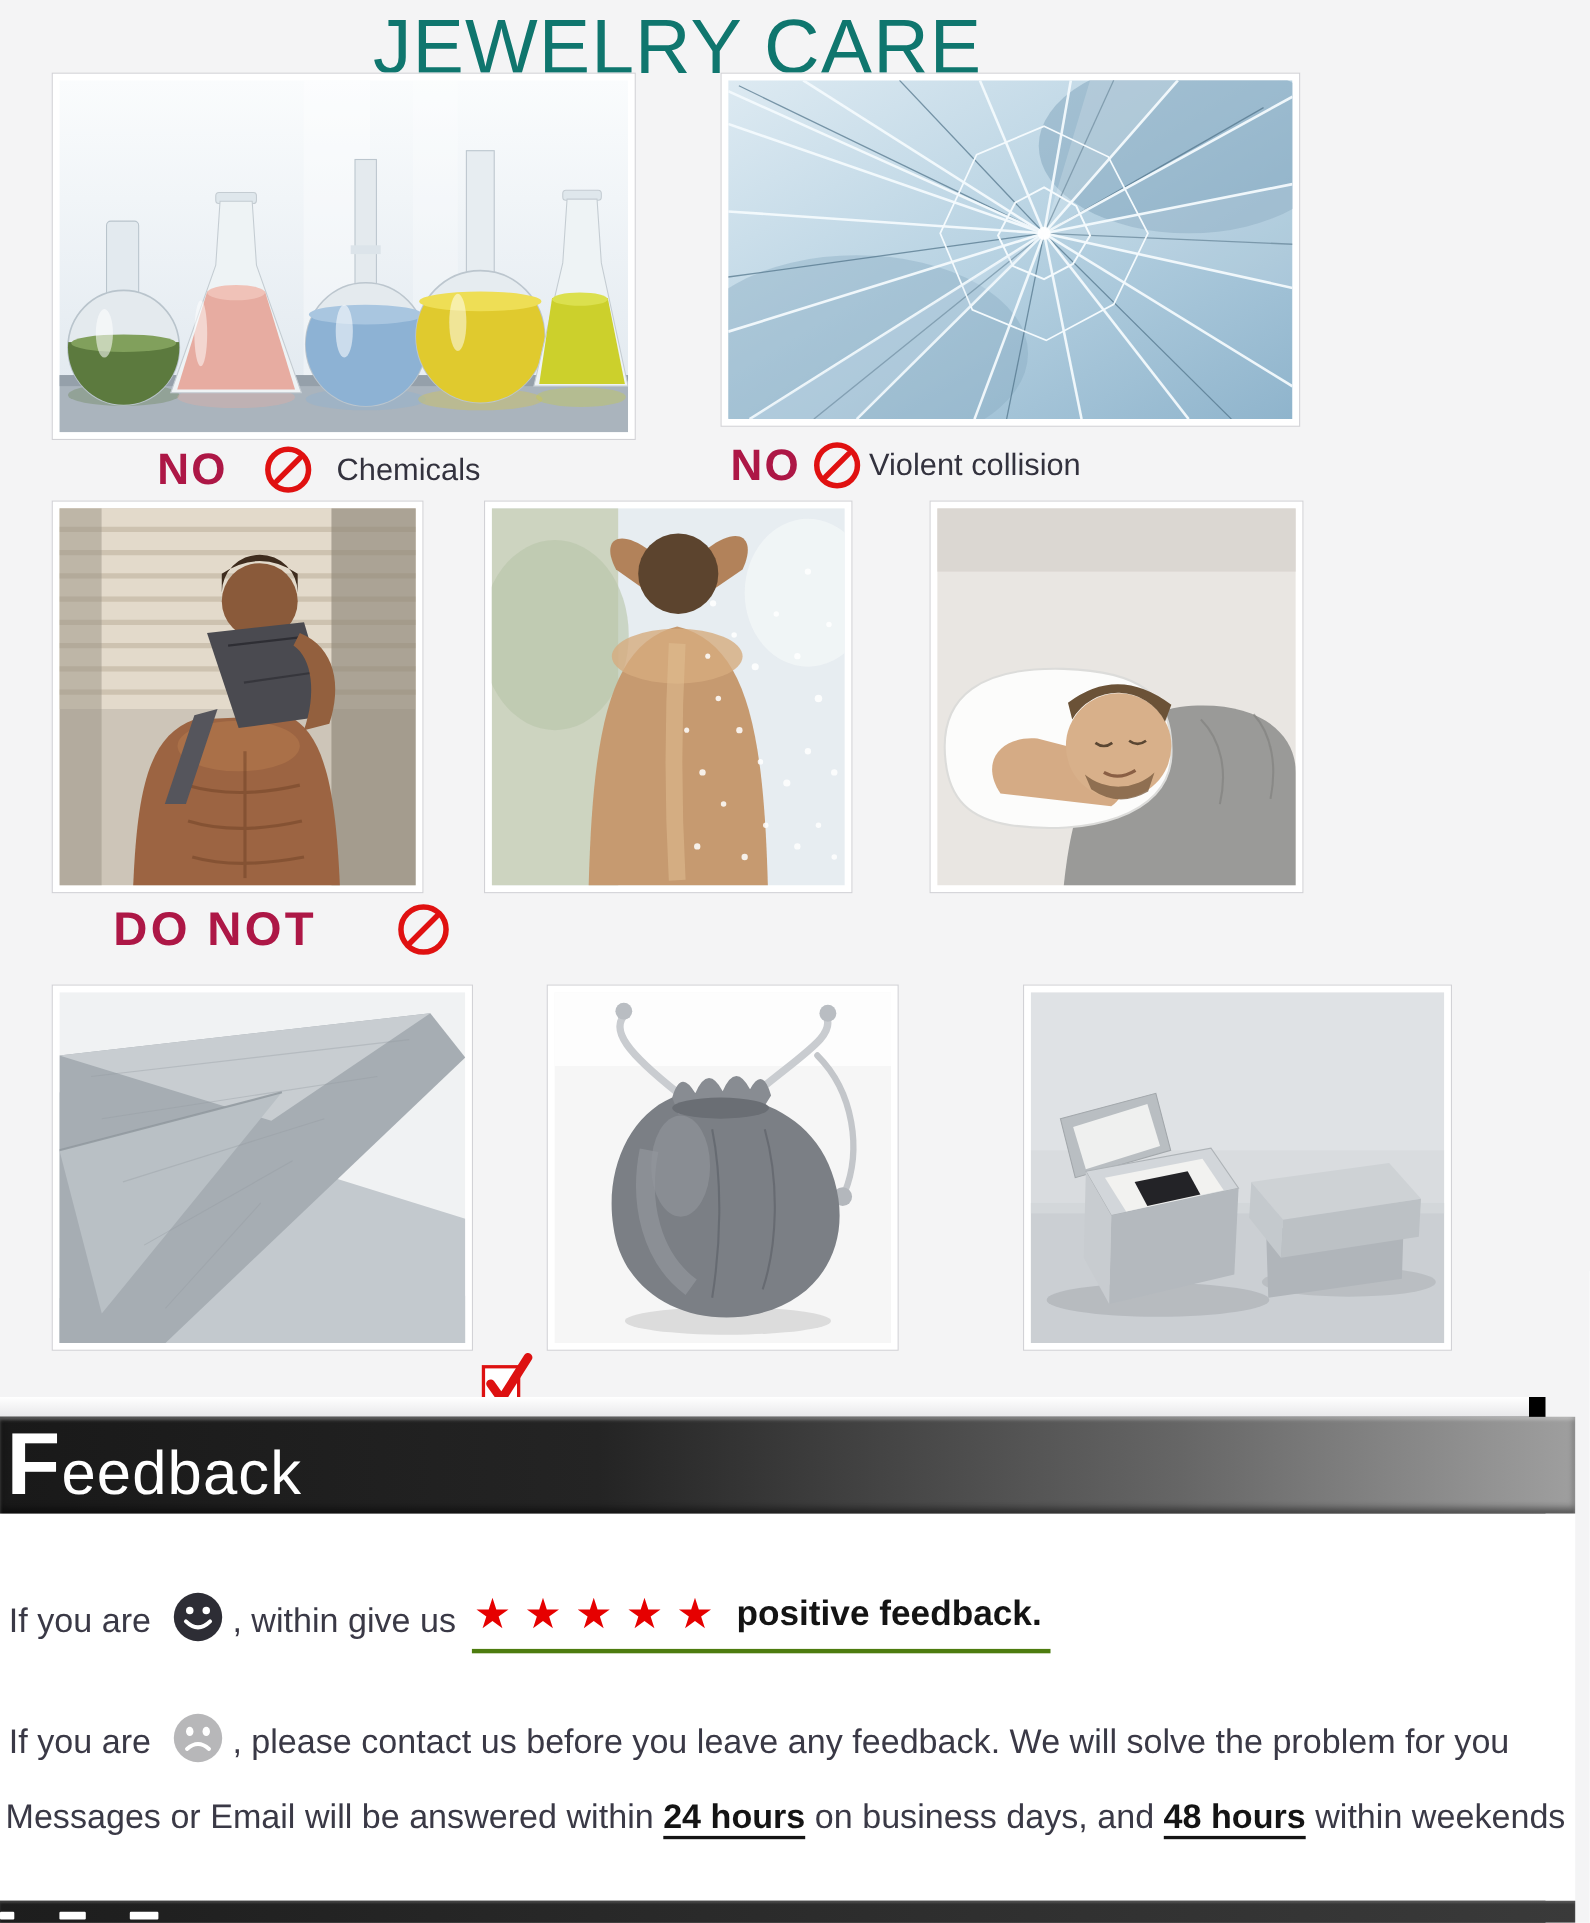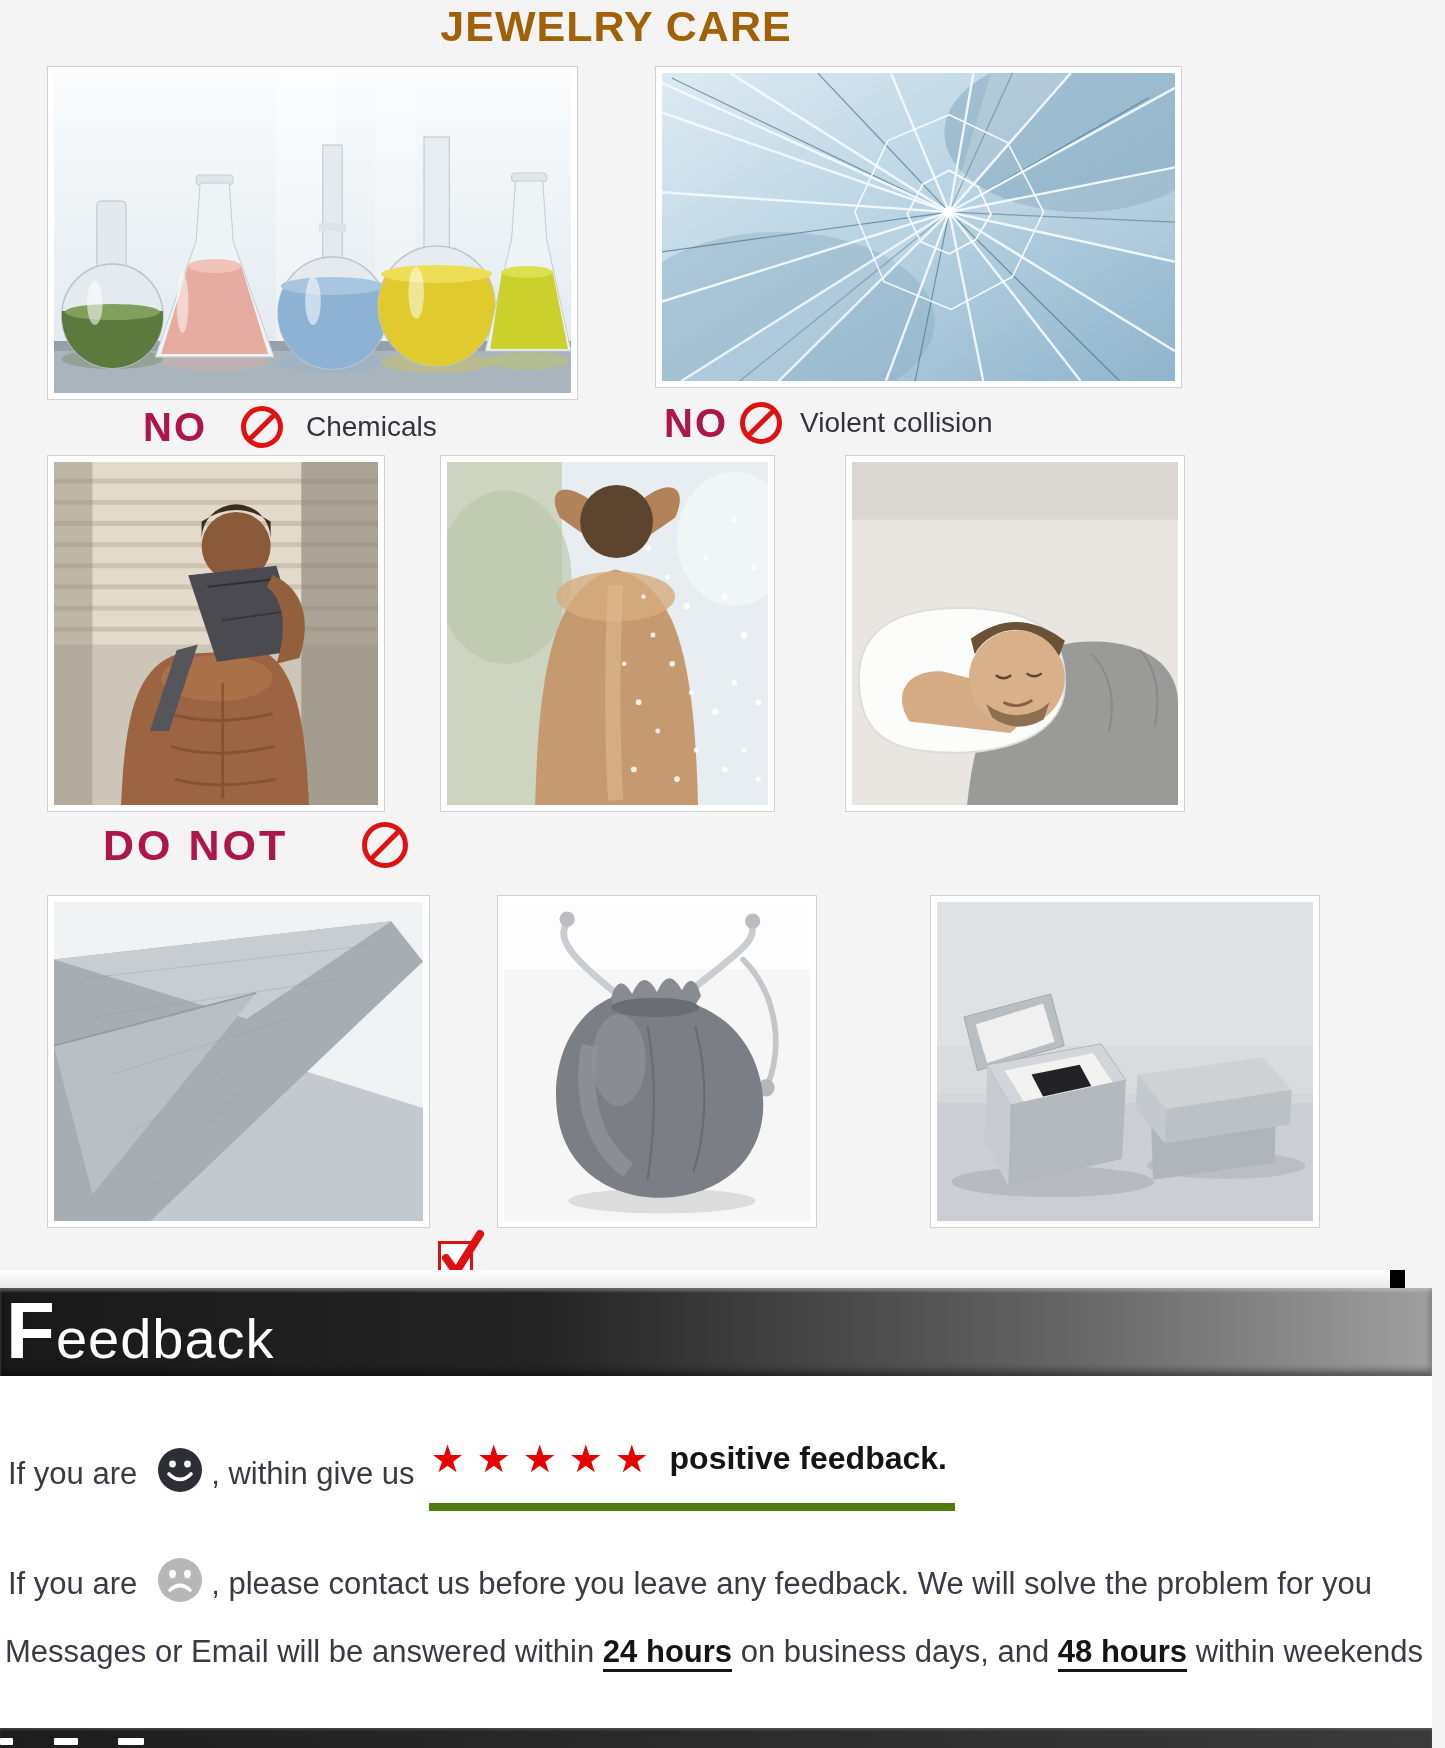--- a/index.html
+++ b/index.html
@@ -9,7 +9,7 @@
 
 
 .title{position:absolute;top:2px;left:0;width:1232px;text-align:center;
-  font-size:43px;font-weight:bold;color:#a16207;letter-spacing:1px}
+  font-size:70px;font-weight:normal;color:#0f766e;letter-spacing:1px}
 .photo{position:absolute;background:#fff;border:1px solid #d2d2d6;padding:6px}
 .photo svg{display:block;width:100%;height:100%}
 #f1{left:47px;top:66px;width:531px;height:334px}

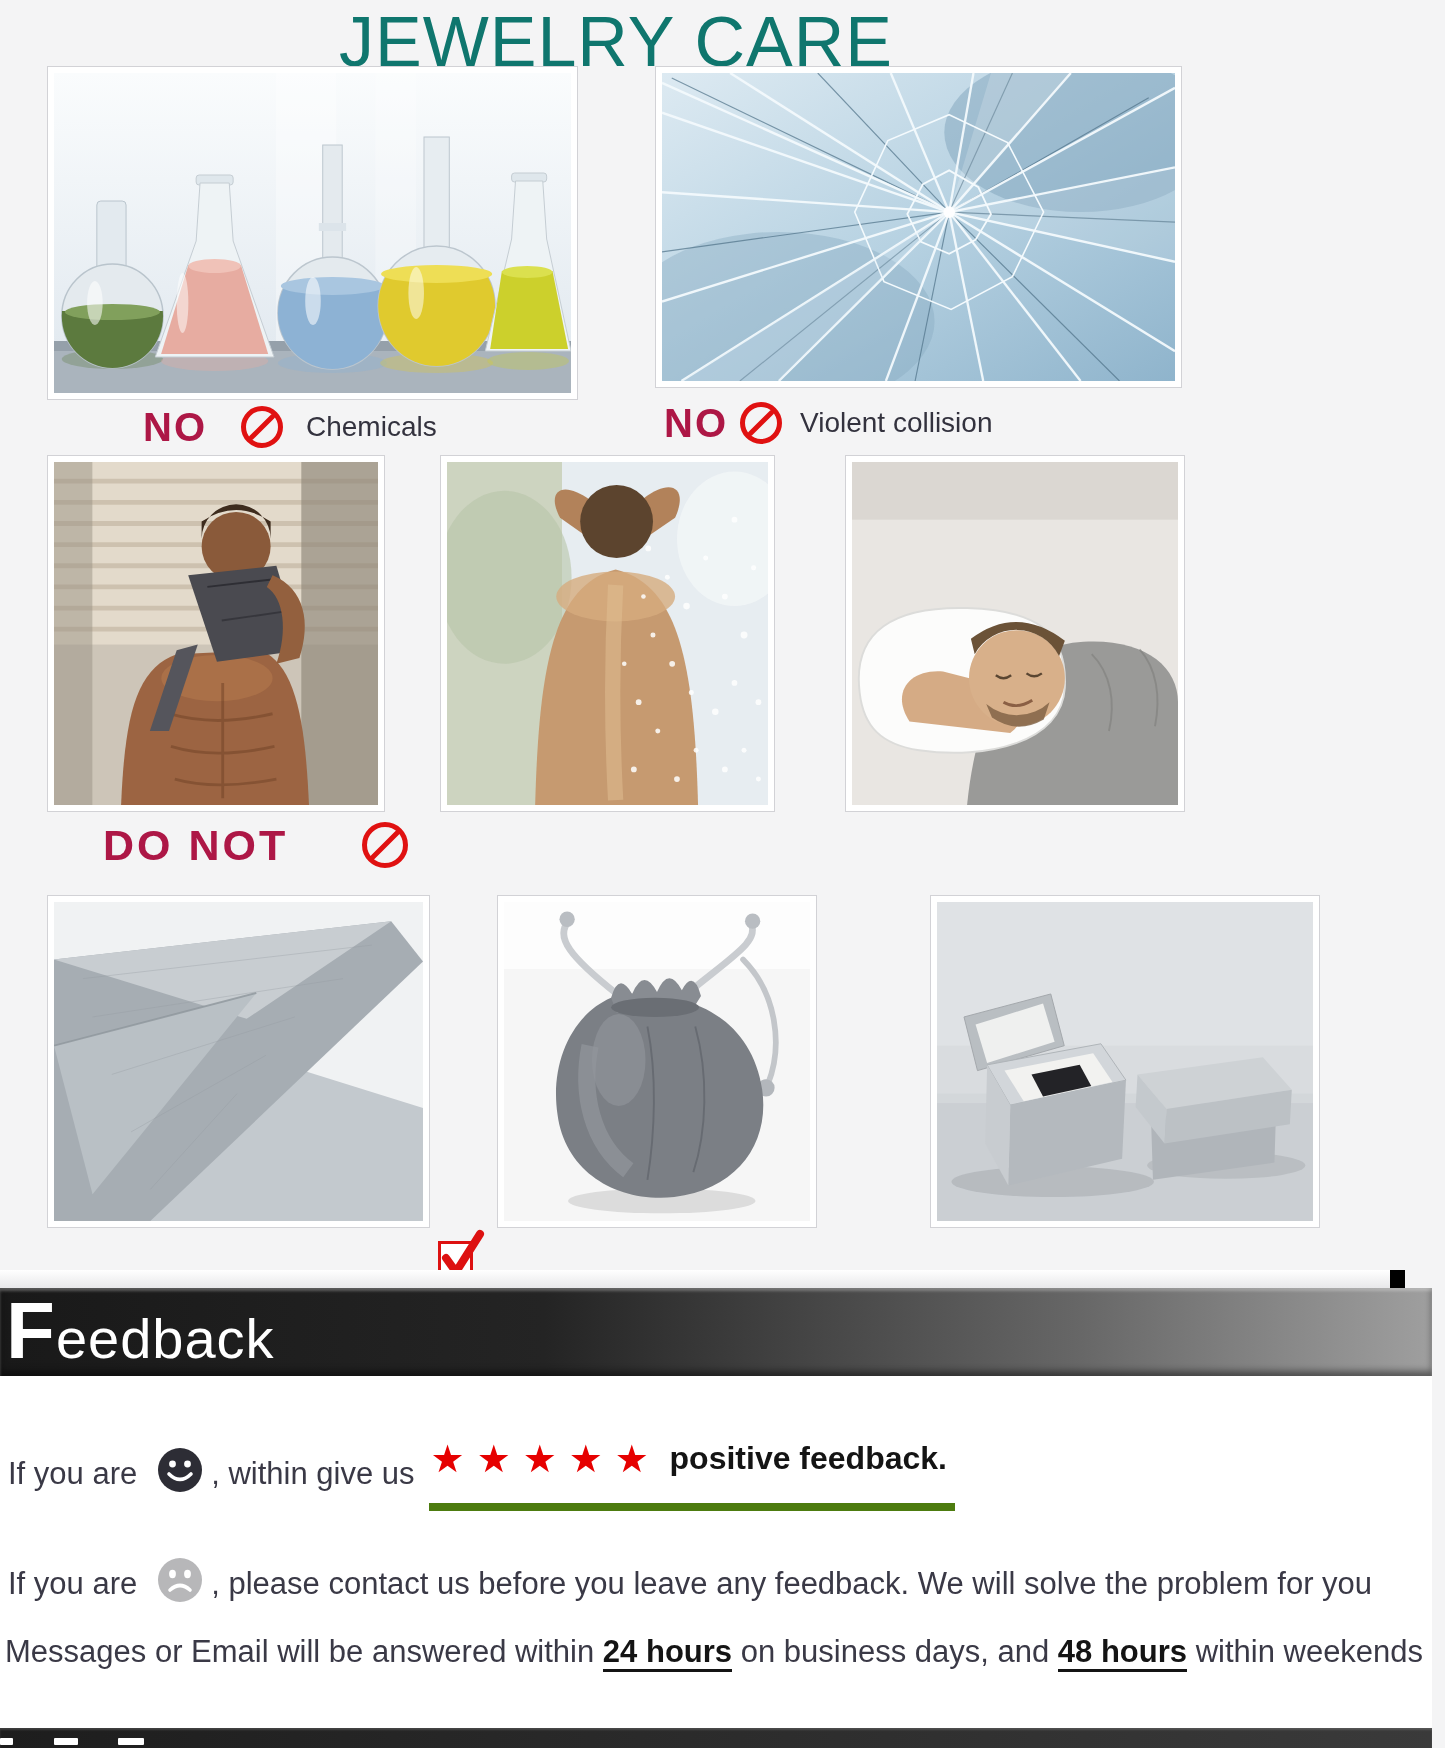--- a/index.html
+++ b/index.html
@@ -36,7 +36,7 @@
 #c1l .cap-text{margin-left:23px}
 #c1r{left:664px;top:398px}
 #c1r .pro{margin-left:12px}
-#c1r .cap-text{margin-left:18px}
+#c1r .cap-text{margin-left:8px}
 #c2{left:103px;top:818px;height:54px}
 #c2 .pro{margin-left:74px}
 #c2 .cap-text{margin-left:24px;font-size:29px}

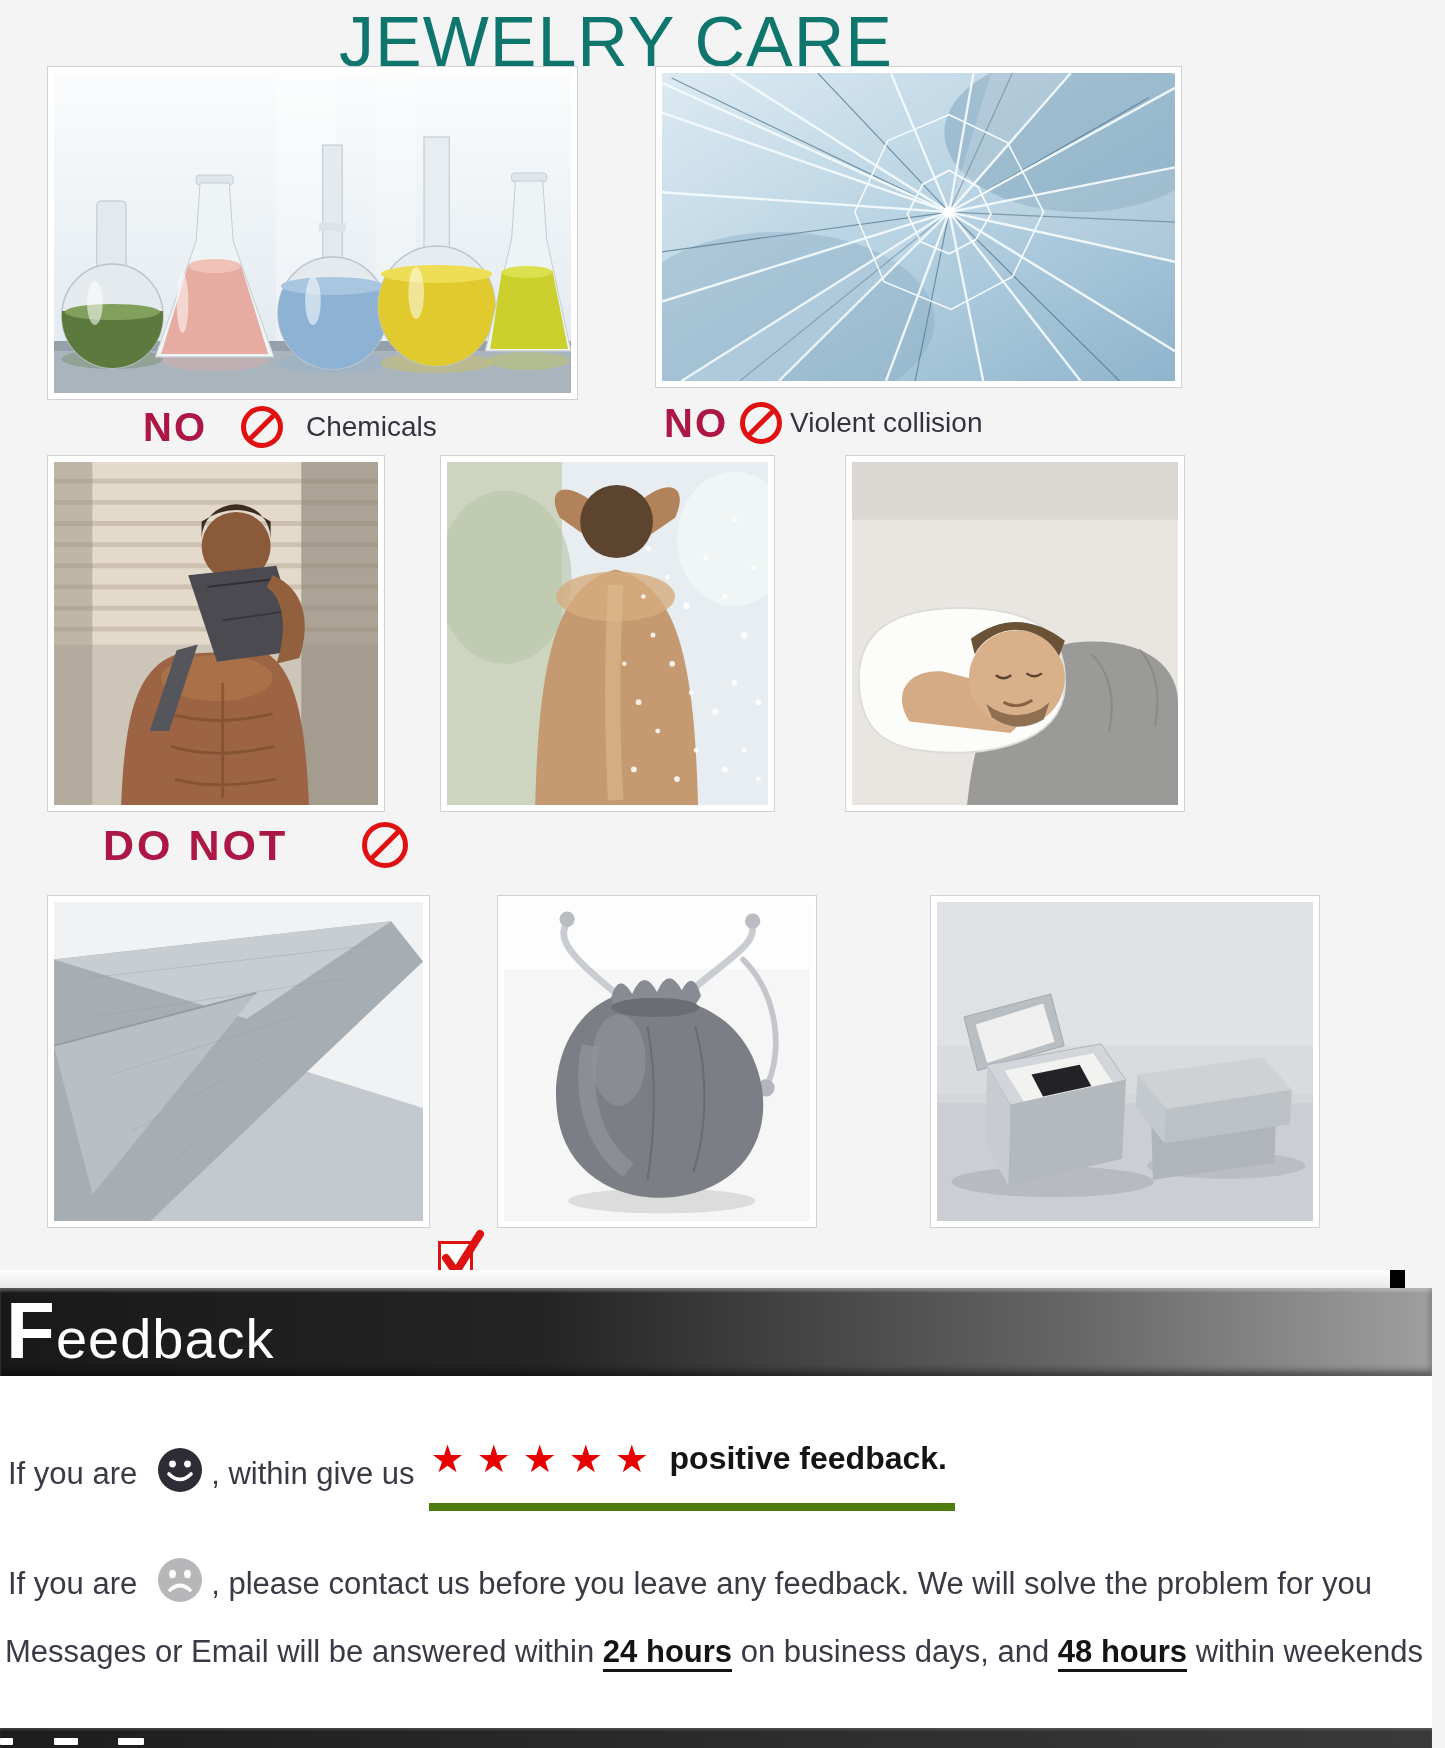--- a/index.html
+++ b/index.html
@@ -62,8 +62,8 @@
 #l2{top:176px;height:64px}
 #l3{top:250px;left:5px;display:block;height:52px;line-height:52px}
 .face{display:inline-block;margin:0 8px 0 20px;flex:0 0 auto}
-.stars-group{display:inline-block;border-bottom:8px solid #4d7c0f;
-  padding:0 8px 22px 2px;margin-left:14px}
+.stars-group{display:inline-block;border-bottom:4px solid #4d7c0f;
+  padding:0 8px 9px 2px;margin-left:14px}
 .stars{color:#e60000;font-size:38px;letter-spacing:12px;vertical-align:-3px}
 .pf{font-weight:bold;color:#141414;font-size:32px}
 .hours{font-weight:bold;color:#141414;border-bottom:3px solid #141414}

